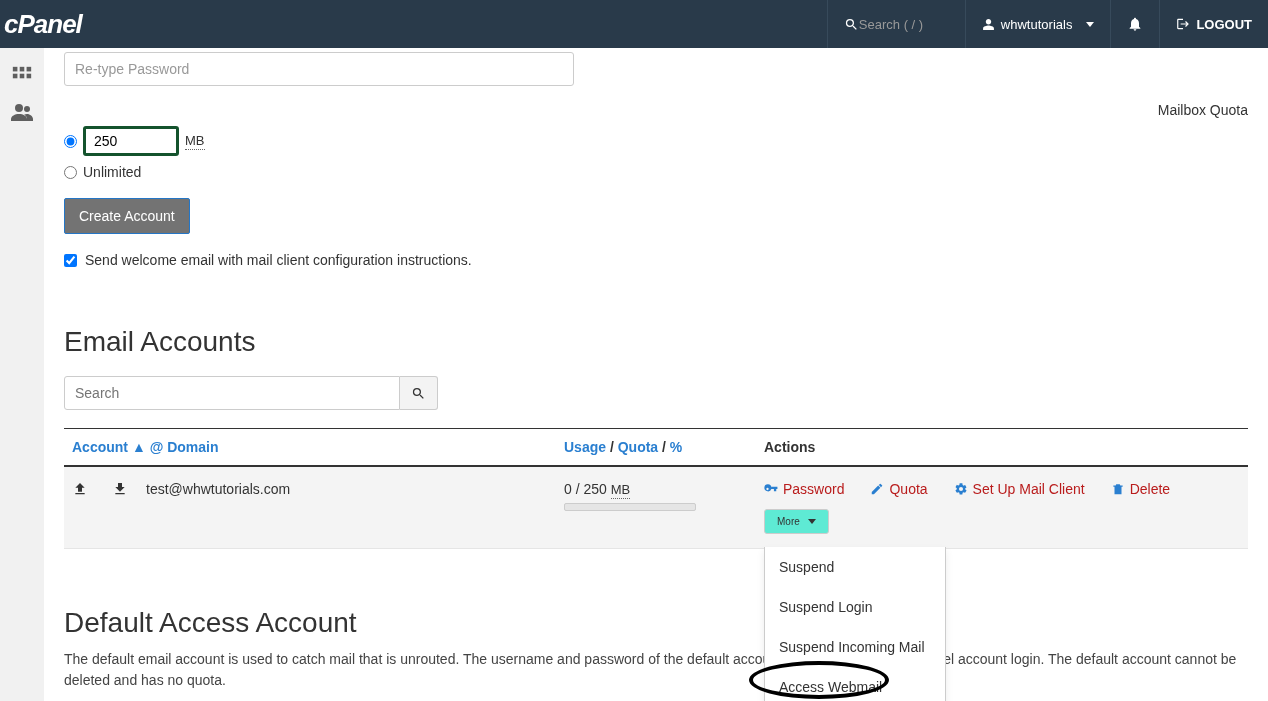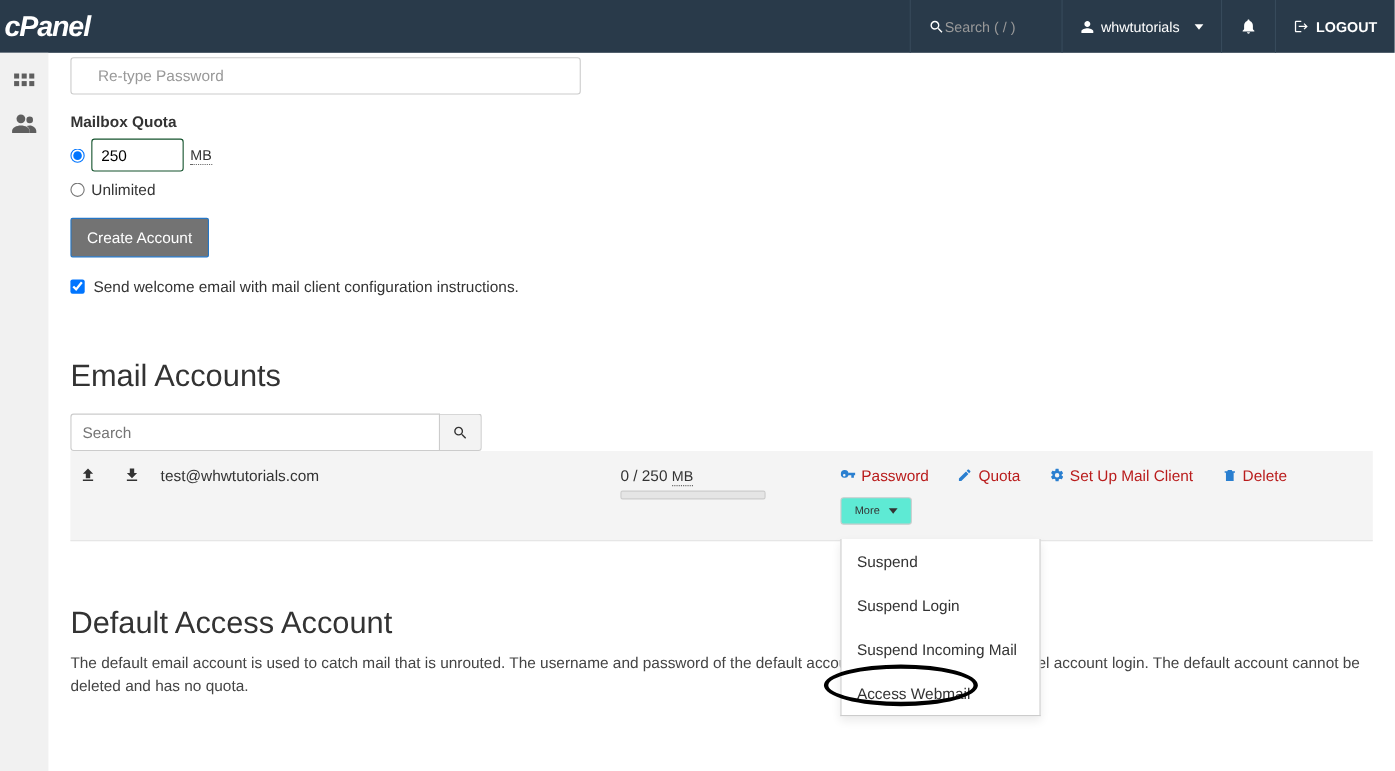--- a/index.html
+++ b/index.html
@@ -21,7 +21,7 @@
 
 .main { margin-left: 44px; padding: 0 20px 40px 20px; }
 .input-row { margin-top: 4px; }
-.text-input { width: 464px; height: 34px; border: 1px solid #ccc; border-radius: 3px; padding: 0 24px; font-size: 14px; }
+.text-input { width: 510px; height: 34px; border: 1px solid #ccc; border-radius: 3px; padding: 0 10px; font-size: 14px; }
 .text-input::placeholder { color: #999; }
 .label { font-weight: 700; color: #333; margin-top: 16px; font-size: 14px; }
 .radio-row { display: flex; align-items: center; gap: 6px; margin-top: 8px; }

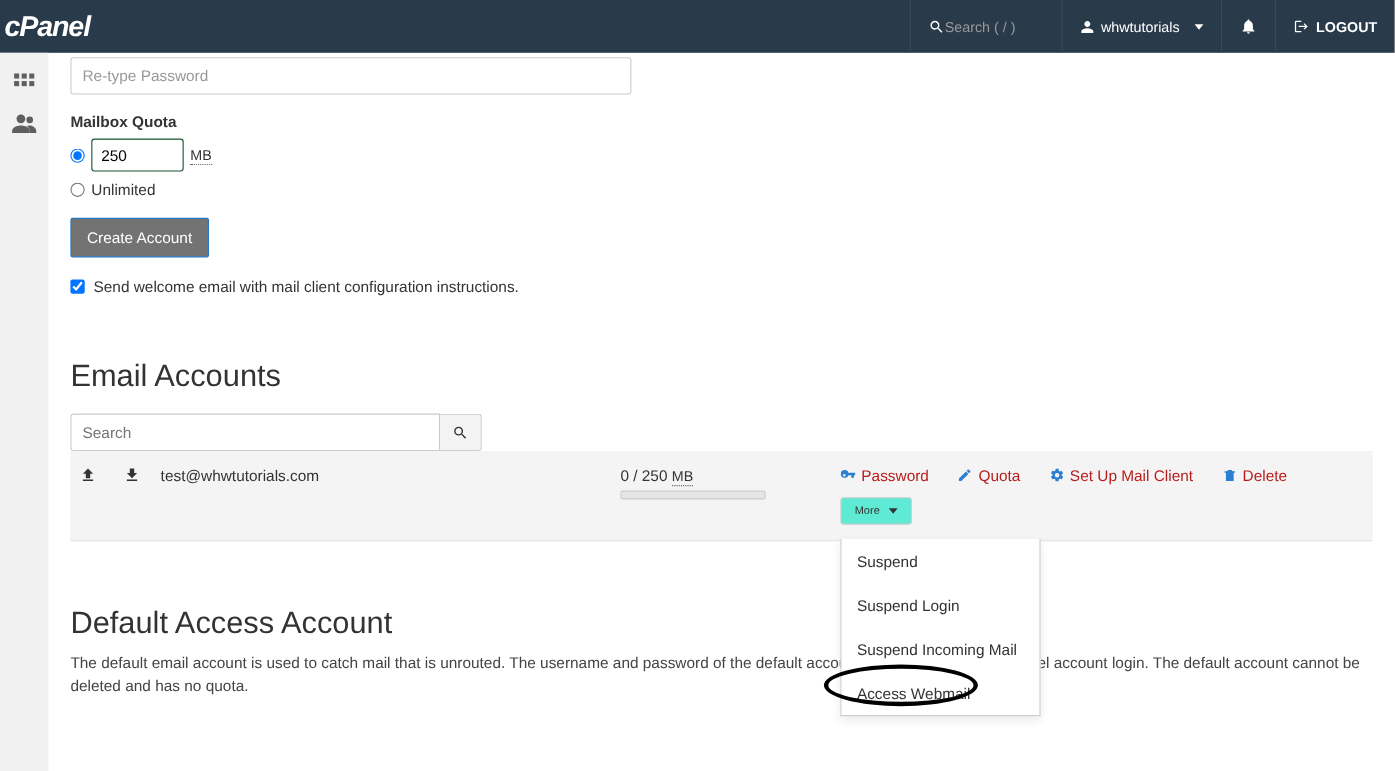--- a/index.html
+++ b/index.html
@@ -23,7 +23,7 @@
 .input-row { margin-top: 4px; }
 .text-input { width: 510px; height: 34px; border: 1px solid #ccc; border-radius: 3px; padding: 0 10px; font-size: 14px; }
 .text-input::placeholder { color: #999; }
-.label { font-weight: 700; color: #333; margin-top: 16px; font-size: 14px; }
+.label { font-weight: 400; color: #333; margin-top: 16px; font-size: 14px; text-align: right; }
 .radio-row { display: flex; align-items: center; gap: 6px; margin-top: 8px; }
 .quota-input { width: 84px; height: 30px; border: 1px solid #14532d; border-radius: 3px; padding: 0 8px; font-size: 14px; }
 .mb-unit { border-bottom: 1px dotted #666; padding-bottom: 1px; font-size: 13px; color: #333; }

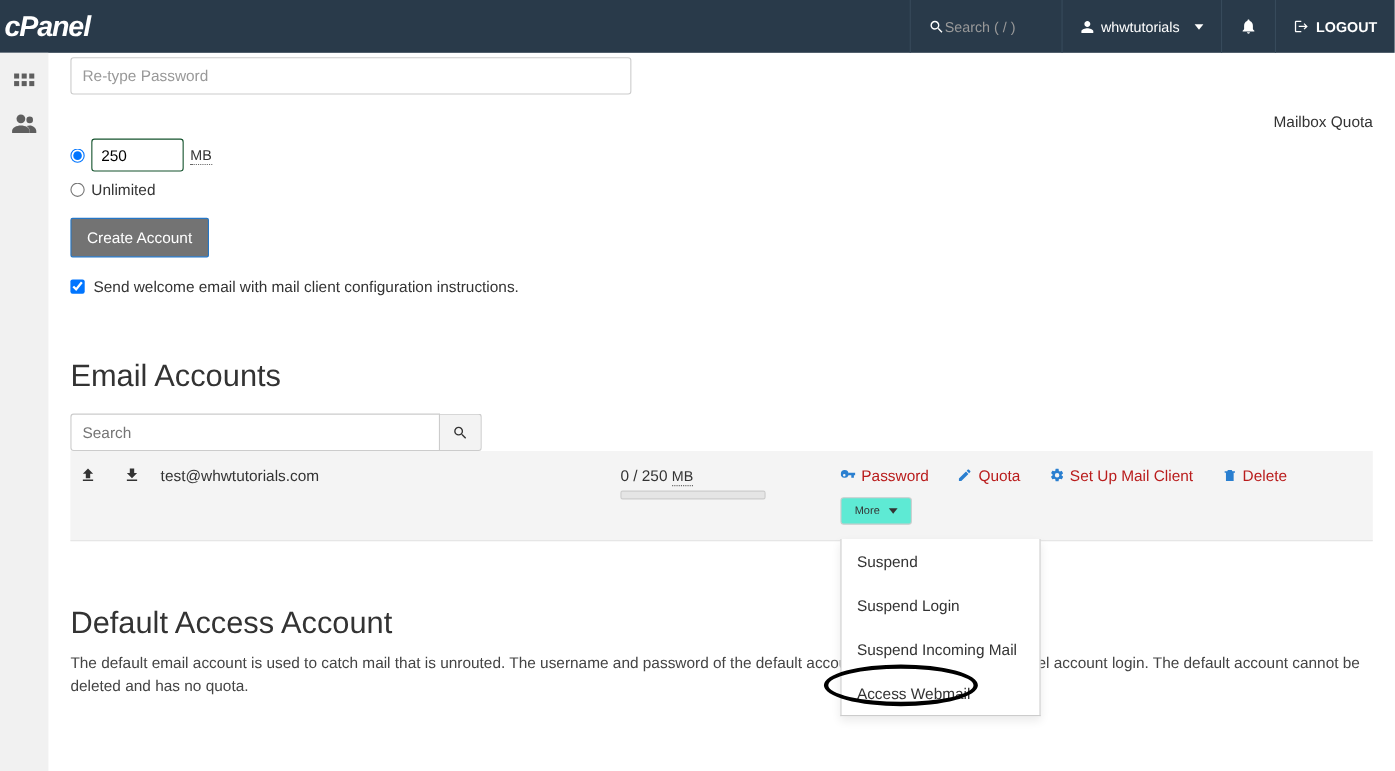--- a/index.html
+++ b/index.html
@@ -25,7 +25,7 @@
 .text-input::placeholder { color: #999; }
 .label { font-weight: 400; color: #333; margin-top: 16px; font-size: 14px; text-align: right; }
 .radio-row { display: flex; align-items: center; gap: 6px; margin-top: 8px; }
-.quota-input { width: 84px; height: 30px; border: 1px solid #14532d; border-radius: 3px; padding: 0 8px; font-size: 14px; }
+.quota-input { width: 96px; height: 30px; border: 3px solid #14532d; border-radius: 3px; padding: 0 8px; font-size: 14px; }
 .mb-unit { border-bottom: 1px dotted #666; padding-bottom: 1px; font-size: 13px; color: #333; }
 .unlimited-lbl { font-weight: 400; color: #333; }
 .btn-primary { background: #737373; color: #fff; border: 1px solid #2476c6; border-radius: 2px; padding: 9px 14px; font-size: 14px; margin-top: 18px; cursor: pointer; }

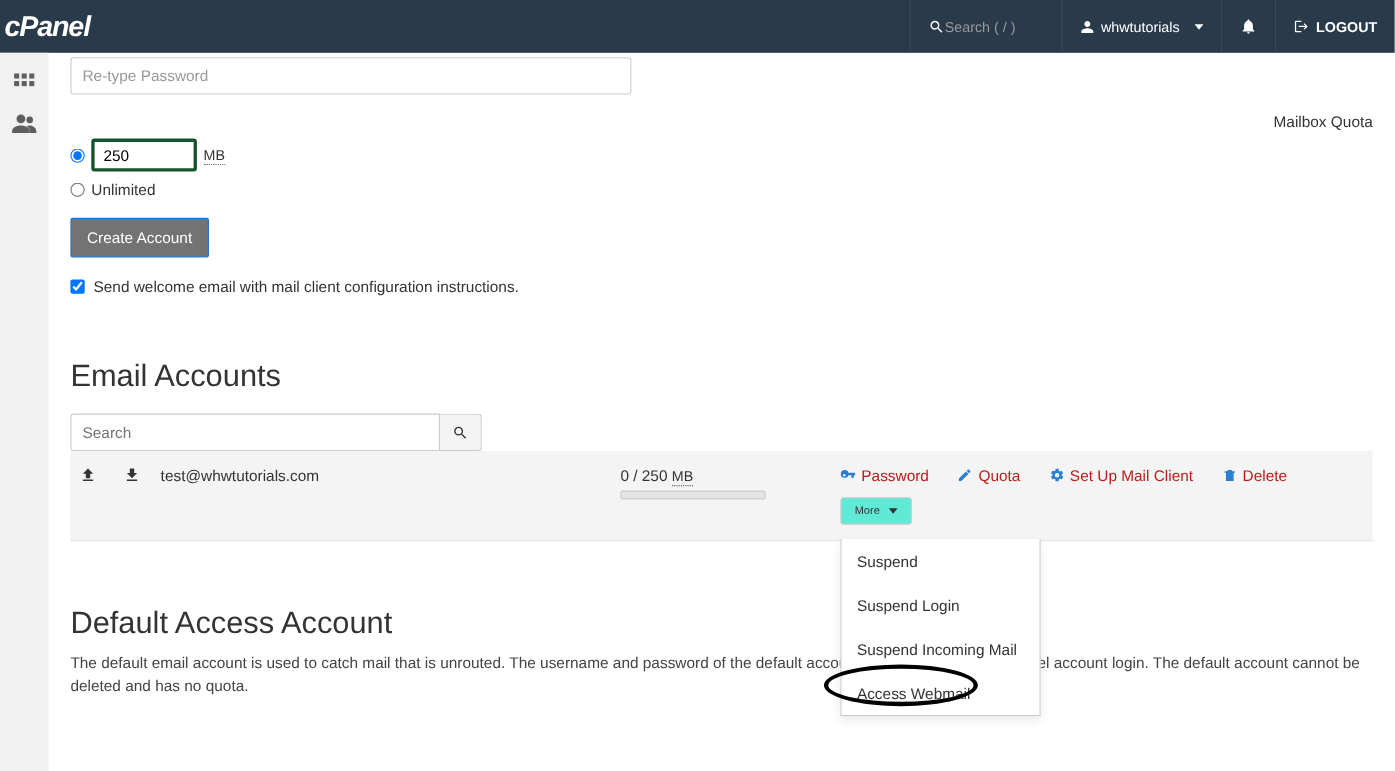--- a/index.html
+++ b/index.html
@@ -149,6 +149,21 @@
     </button>
   </div>
 
+  <div class="table-header">
+    <div class="col-account">
+      <span class="link-blue">Account ▲</span>
+      <span class="at-domain">@</span>
+      <span class="link-blue">Domain</span>
+    </div>
+    <div class="col-usage">
+      <span class="link-blue">Usage</span>
+      <span style="color:#333"> / </span>
+      <span class="link-blue">Quota</span>
+      <span style="color:#333"> / </span>
+      <span class="link-blue">%</span>
+    </div>
+    <div class="col-actions">Actions</div>
+  </div>
 
   <div class="account-row">
     <div class="col-account" style="display:flex;align-items:flex-end;">

